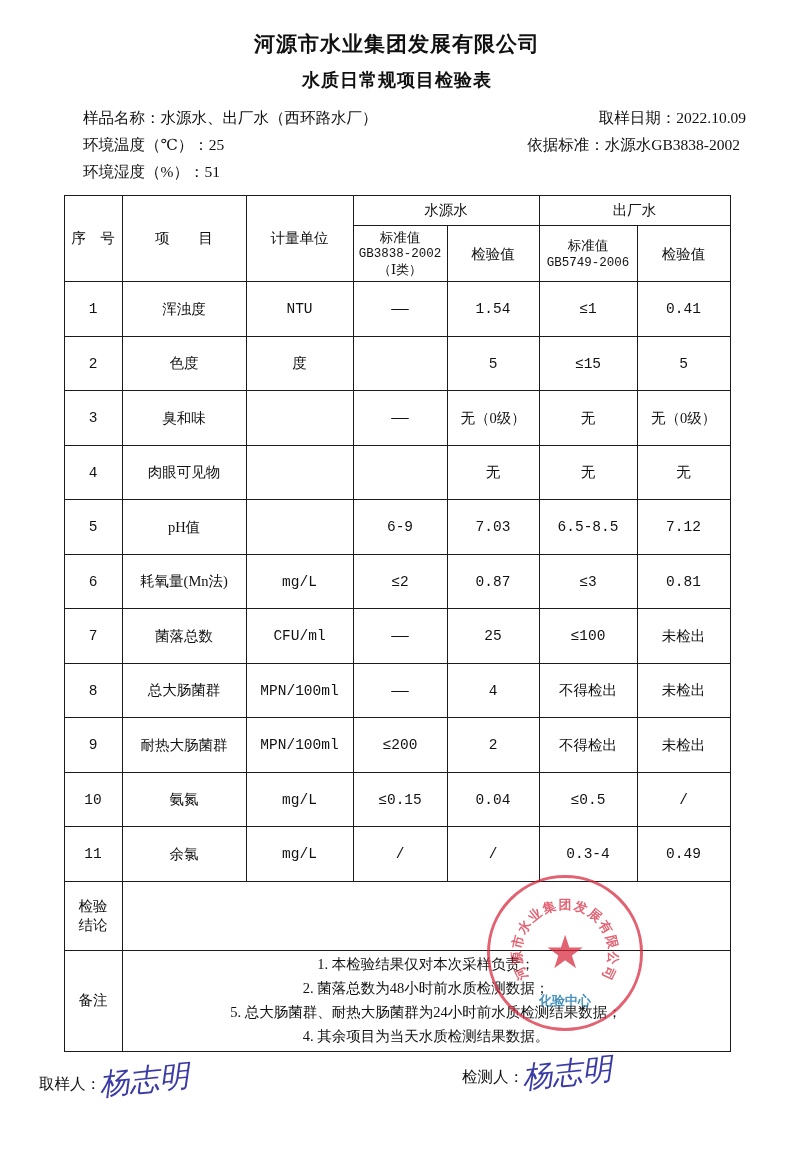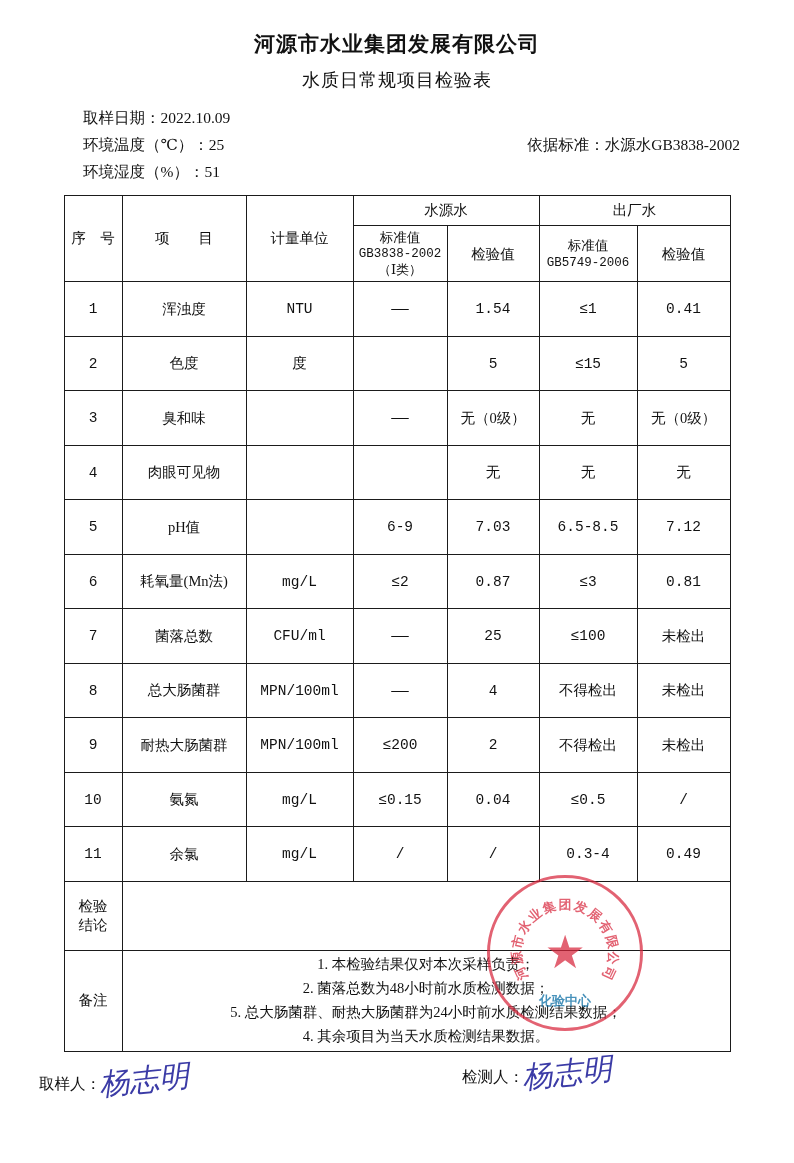--- a/index.html
+++ b/index.html
@@ -32,7 +32,7 @@
   .subtitle {
     text-align: center;
     font-size: 18px;
-    font-weight: normal;
+    font-weight: bold;
     letter-spacing: 1px;
     margin-top: 10px;
   }

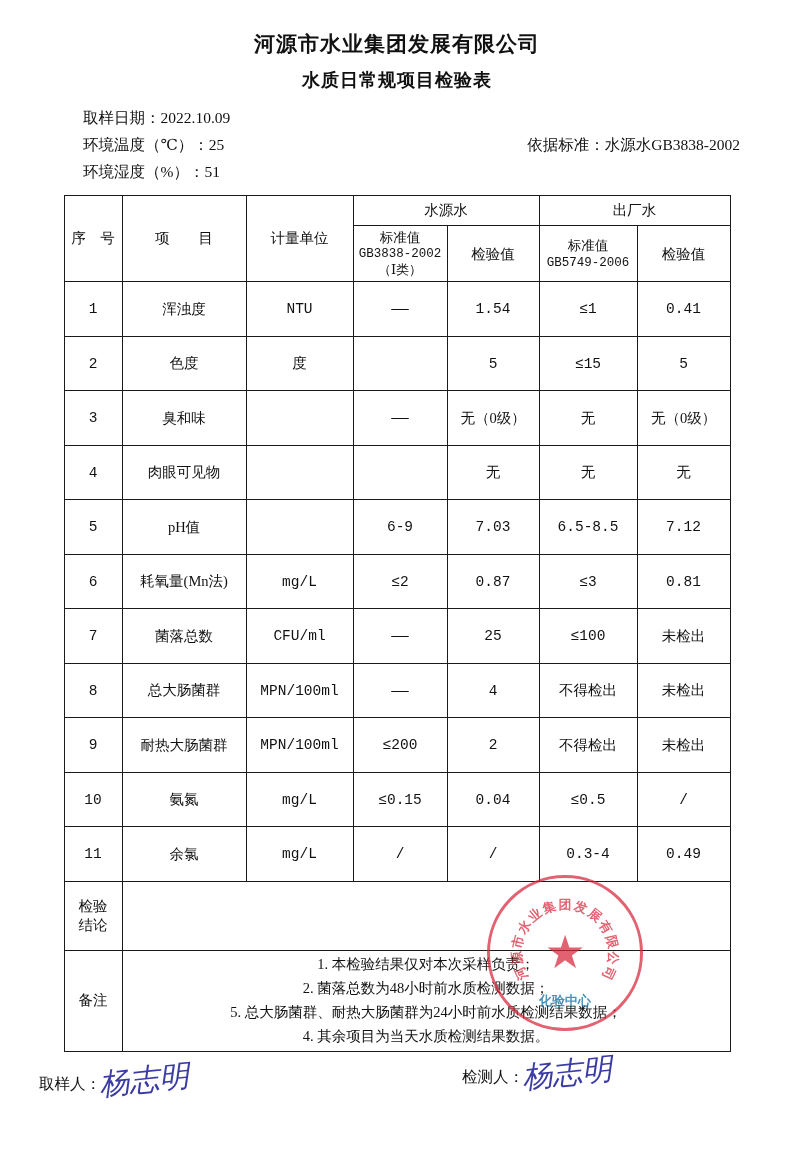--- a/index.html
+++ b/index.html
@@ -212,6 +212,7 @@
 
   <div class="meta">
     <div class="meta-row r1">
+      <span class="meta-left">样品名称：水源水、出厂水（西环路水厂）</span>
       <span class="meta-right">取样日期：2022.10.09</span>
     </div>
     <div class="meta-row r2">

